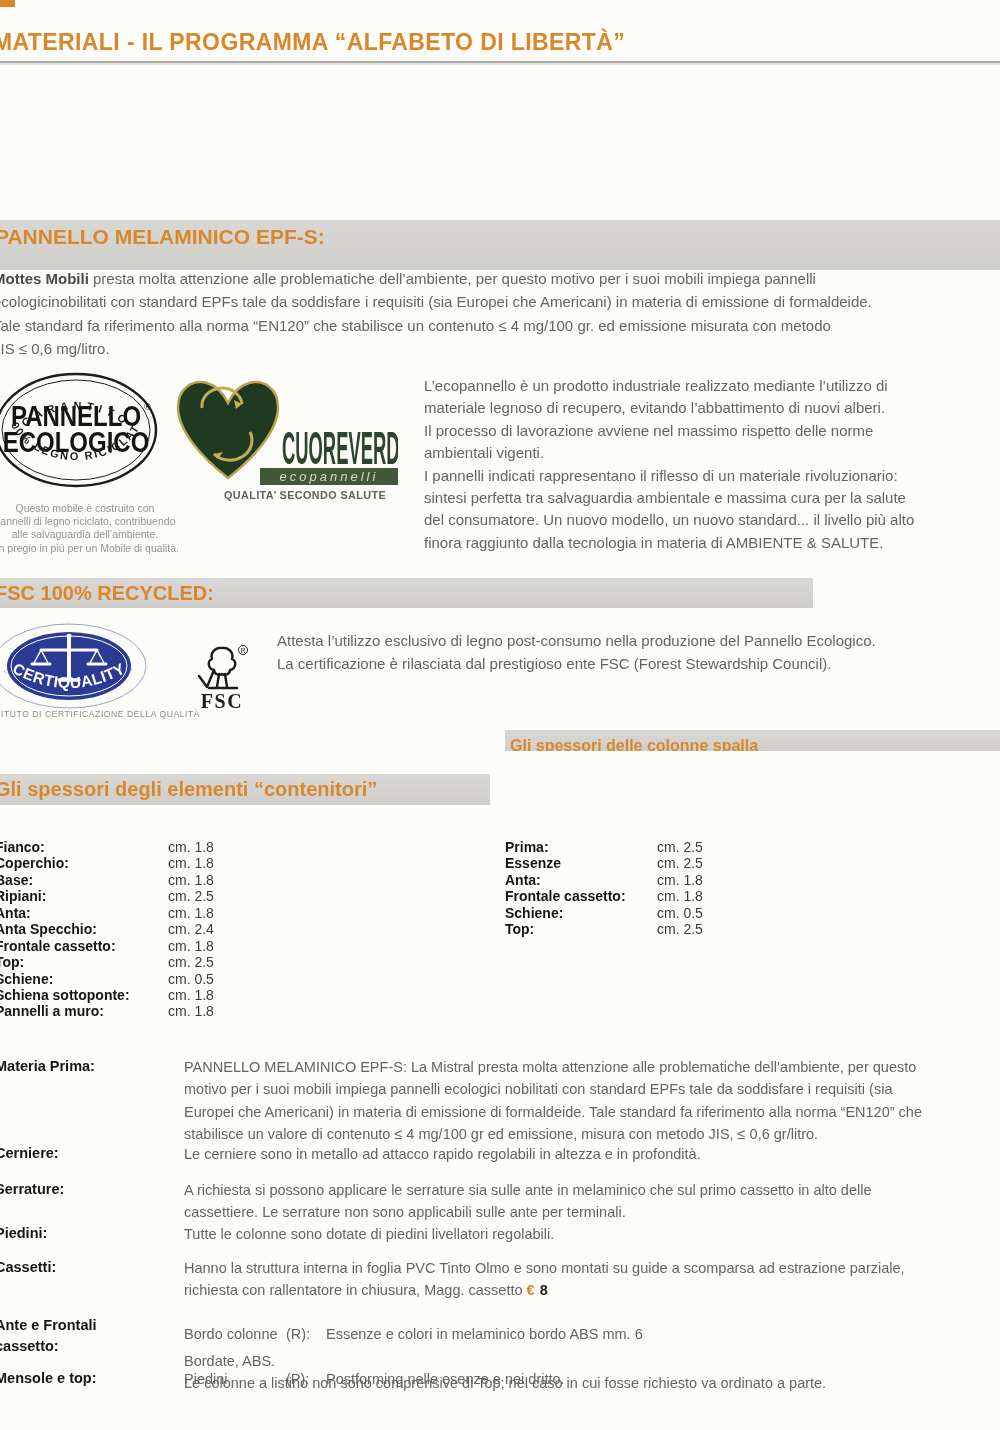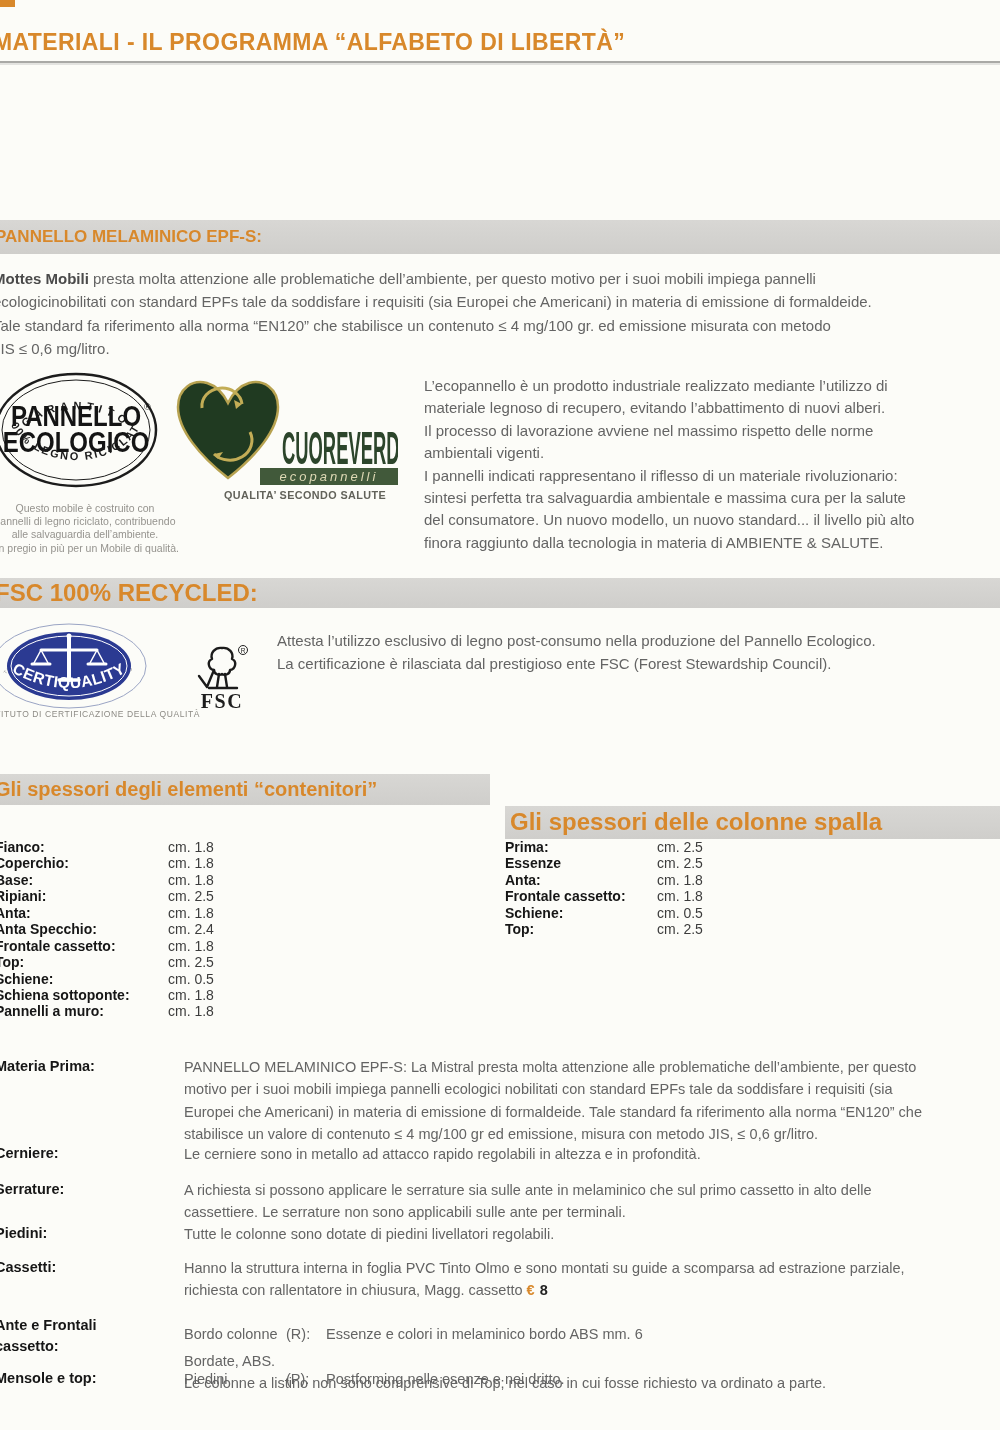--- a/index.html
+++ b/index.html
@@ -19,7 +19,7 @@
   
   .banner{background:linear-gradient(180deg,#d8d7d4,#cfcecb);color:#d8882b;font-weight:bold;overflow:hidden}
   .banner span{display:inline-block}
-  #banner-epfs{left:0;top:220px;width:1000px;height:34px;line-height:34px;font-size:17px}
+  #banner-epfs{left:0;top:220px;width:1000px;height:50px;line-height:34px;font-size:21px}
   #banner-epfs span{margin-left:-5px}
   #banner-fsc{left:0;top:578px;width:1000px;height:30px;line-height:30px;font-size:24px}
   #banner-fsc span{margin-left:-5px}

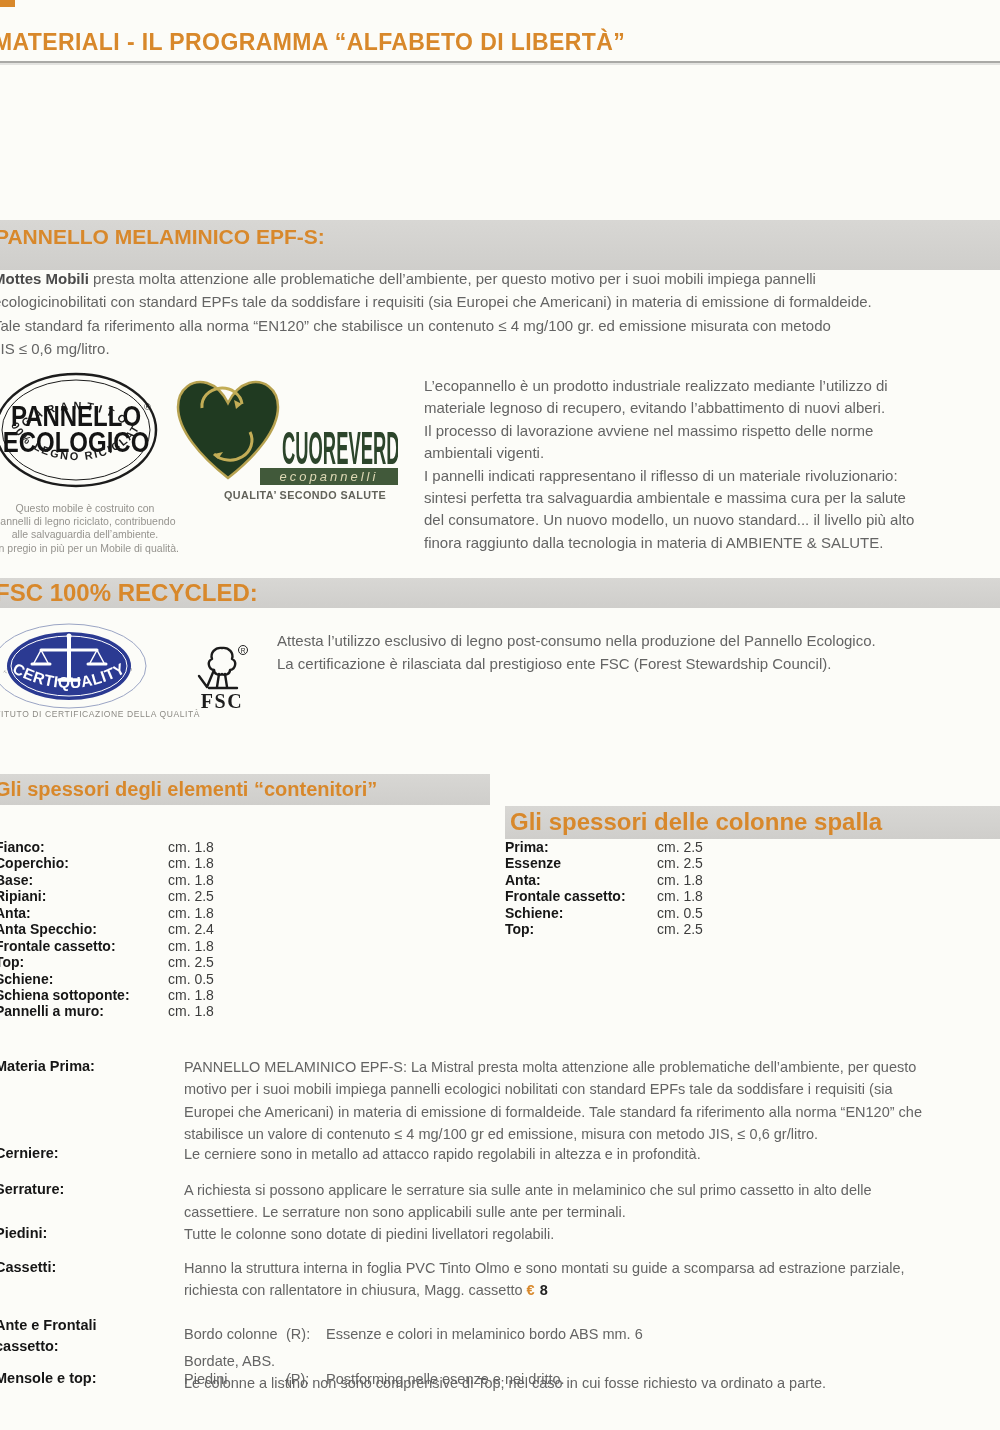--- a/index.html
+++ b/index.html
@@ -21,7 +21,7 @@
   .banner span{display:inline-block}
   #banner-epfs{left:0;top:220px;width:1000px;height:50px;line-height:34px;font-size:21px}
   #banner-epfs span{margin-left:-5px}
-  #banner-fsc{left:0;top:578px;width:1000px;height:30px;line-height:30px;font-size:24px}
+  #banner-fsc{left:0;top:578px;width:813px;height:30px;line-height:30px;font-size:20px}
   #banner-fsc span{margin-left:-5px}
   #banner-thk-left{left:0;top:774px;width:490px;height:31px;line-height:31px;font-size:20px}
   #banner-thk-left span{margin-left:-5px}

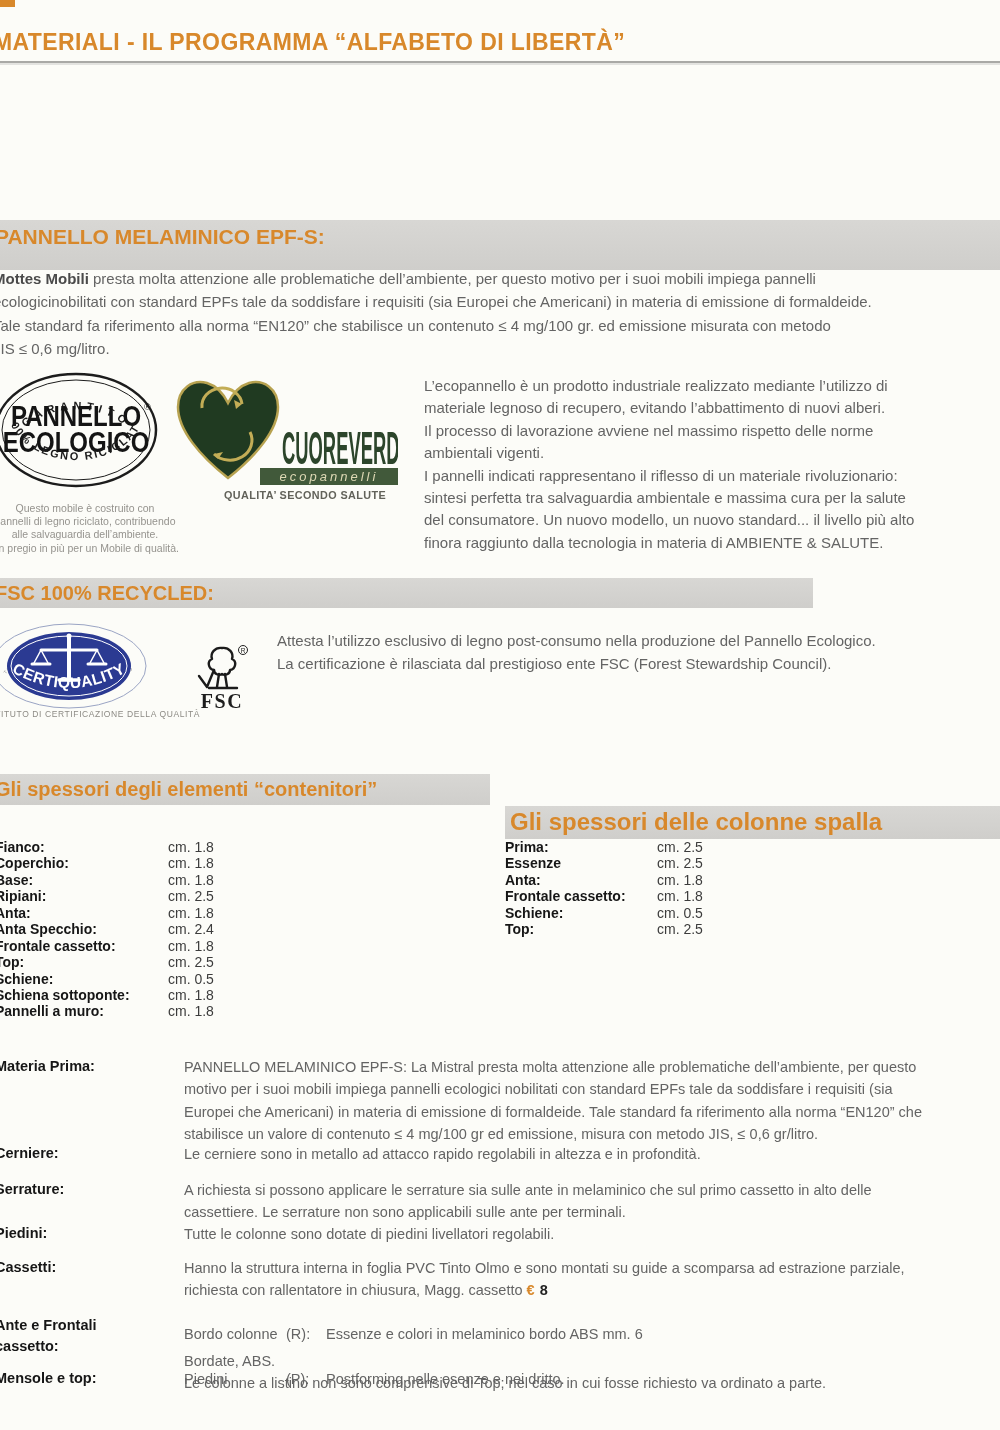--- a/index.html
+++ b/index.html
@@ -25,7 +25,7 @@
   #banner-fsc span{margin-left:-5px}
   #banner-thk-left{left:0;top:774px;width:490px;height:31px;line-height:31px;font-size:20px}
   #banner-thk-left span{margin-left:-5px}
-  #banner-thk-right{left:505px;top:806px;width:495px;height:33px;line-height:31px;font-size:24px}
+  #banner-thk-right{left:505px;top:730px;width:495px;height:21px;line-height:31px;font-size:16px}
   #banner-thk-right span{margin-left:5px}
 
   

